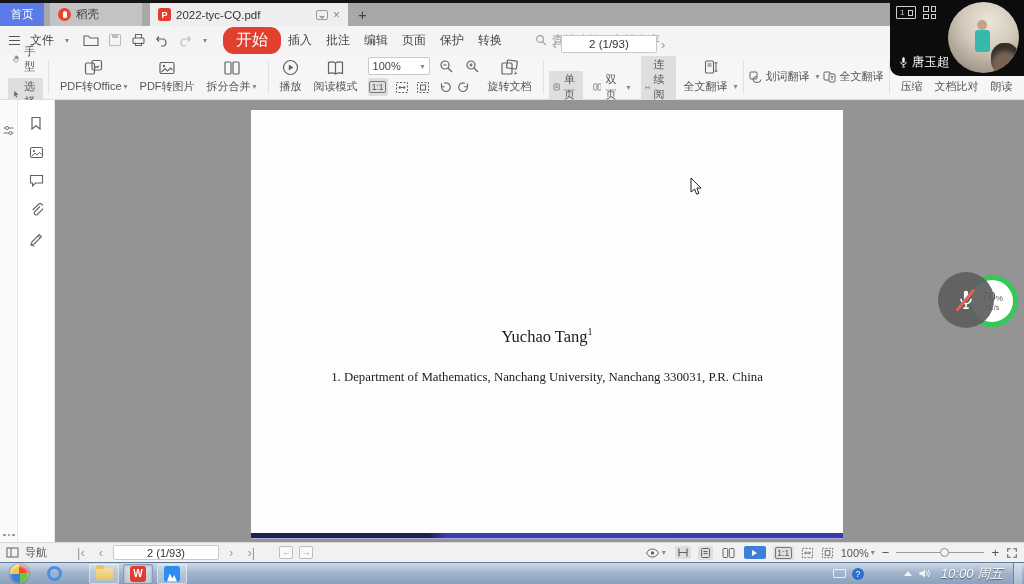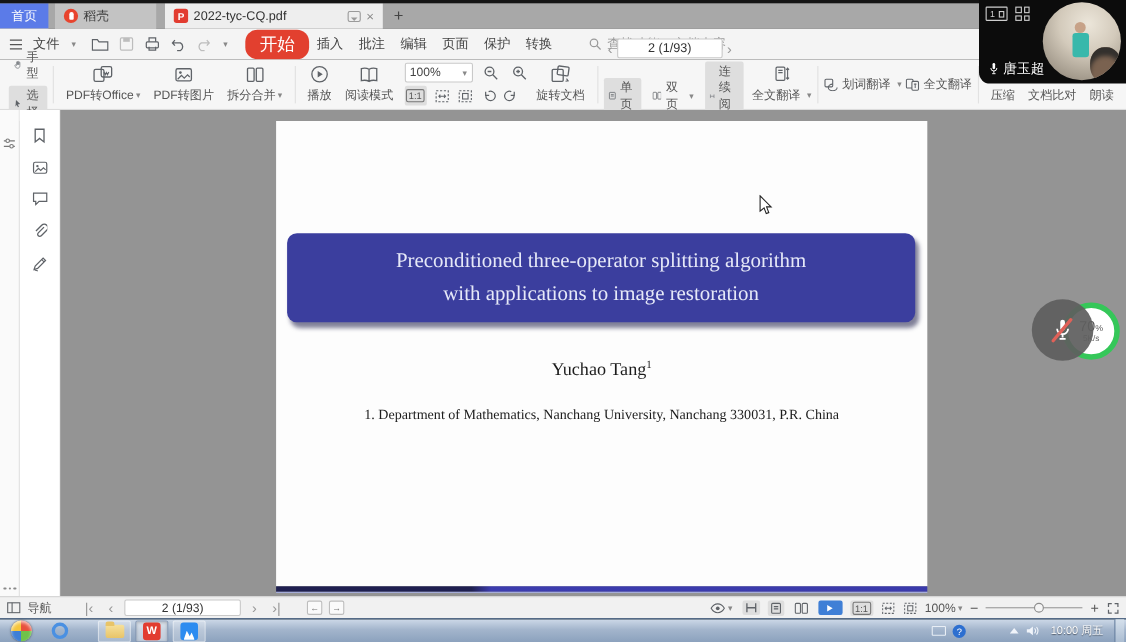--- a/index.html
+++ b/index.html
@@ -444,10 +444,6 @@
     </div>
     <div class="canvas">
       <div class="page">
-        <div class="banner">
-          <span>Preconditioned three-operator splitting algorithm</span>
-          <span>with applications to image restoration</span>
-        </div>
         <div class="author-line"><span>Yuchao Tang</span><sup>1</sup></div>
         <div class="affil-line">1. Department of Mathematics, Nanchang University, Nanchang 330031, P.R. China</div>
       </div>

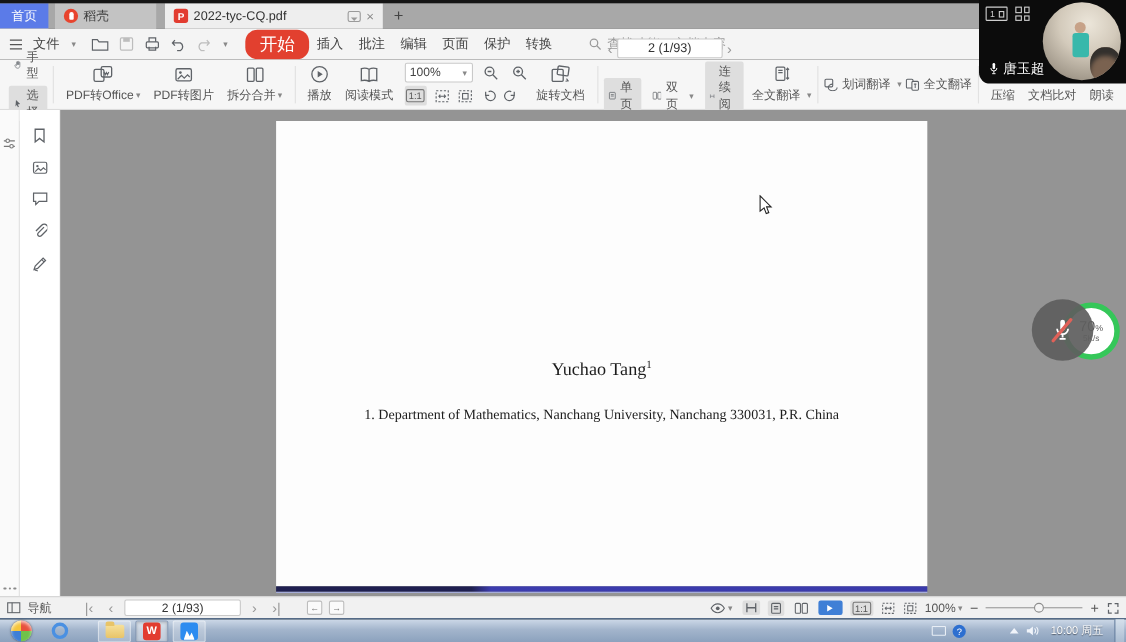--- a/index.html
+++ b/index.html
@@ -94,7 +94,7 @@
   .tray .kbd { width:13px; height:9px; border:1px solid #e8eef5; border-radius:1px; }
   .tray .help { width:12px; height:12px; border-radius:50%; background:#2d6fd0; color:#fff; font-size:8.5px; display:flex; align-items:center; justify-content:center; }
   .tray .up { width:0; height:0; border-left:4px solid transparent; border-right:4px solid transparent; border-bottom:5px solid #f0f4fa; }
-  .clock { font-size:10px; color:#fff; text-shadow:0 1px 1px rgba(0,0,0,.5); text-align:center; line-height:1; margin:0 4px; }
+  .clock { font-size:13px; color:#fff; text-shadow:0 1px 1px rgba(0,0,0,.5); text-align:center; line-height:1; margin:0 4px;font-style:italic; }
   .showdesk { width:9px; height:22px; border-left:1px solid #6b84a3; background:linear-gradient(#d5e0ec,#a9bbd0); }
 
   

